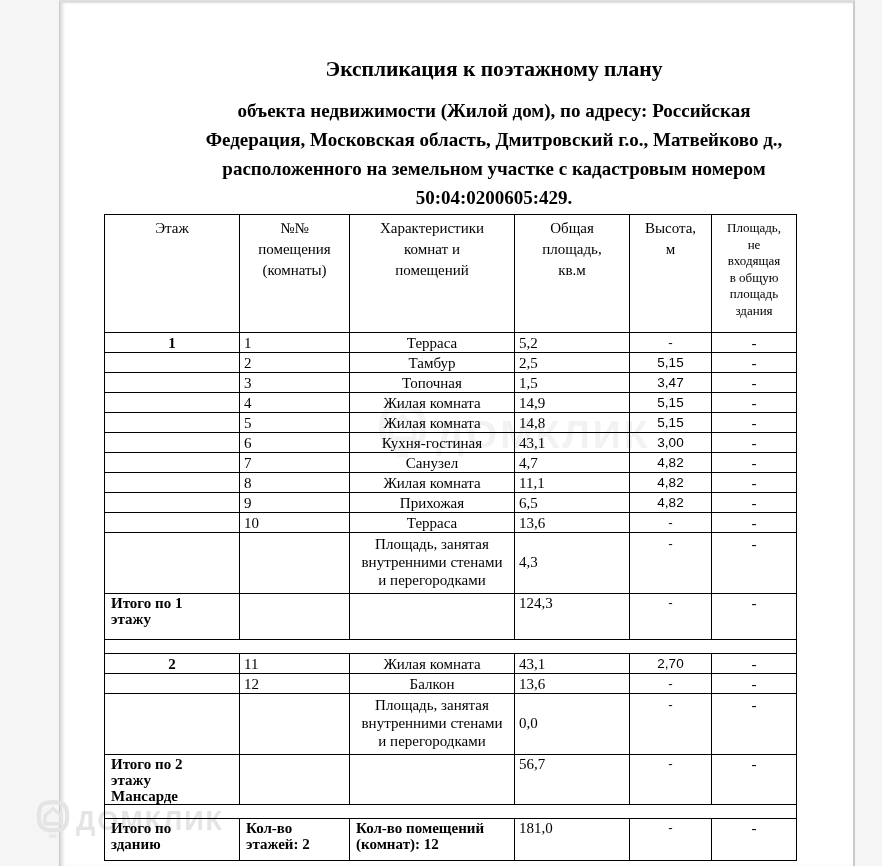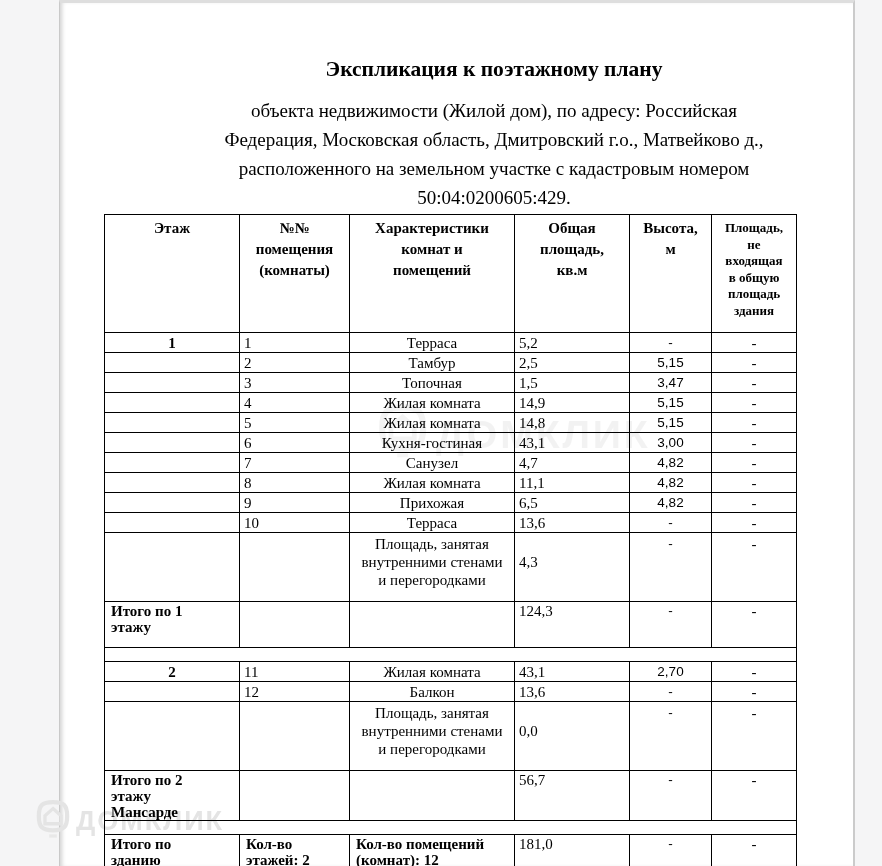--- a/index.html
+++ b/index.html
@@ -51,7 +51,7 @@
     margin: 14px 0 0 0;
     font-size: 19px;
     line-height: 29px;
-    font-weight: normal;
+    font-weight: bold;
     white-space: pre-line;
   }
 

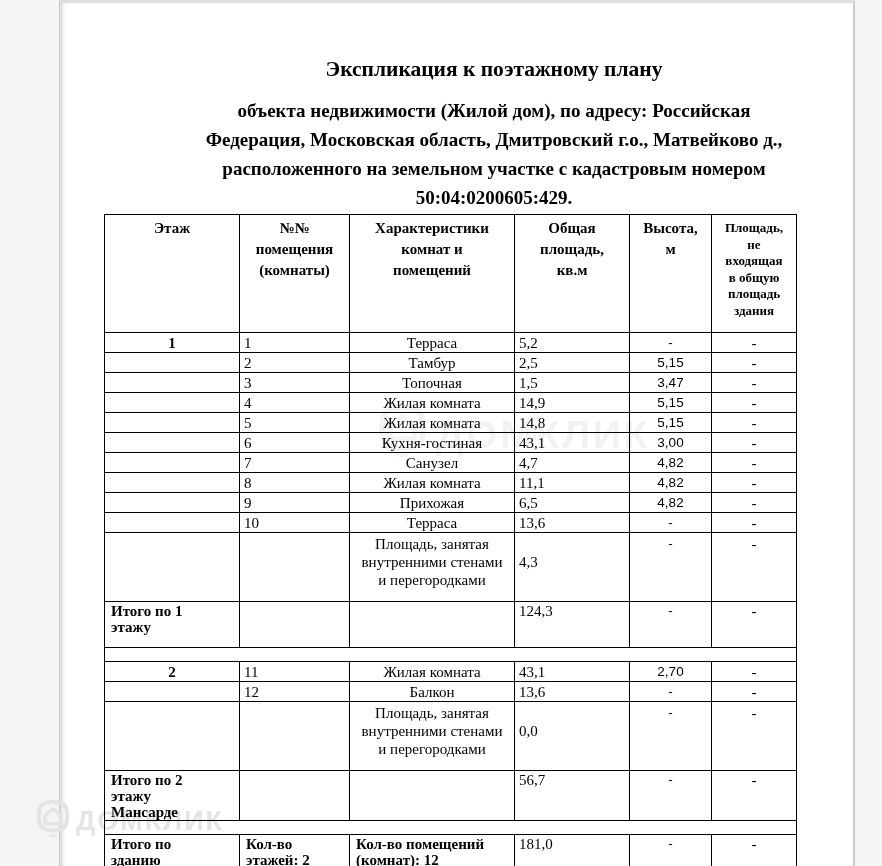--- a/index.html
+++ b/index.html
@@ -102,7 +102,7 @@
   .explication thead th {
     height: 112px;
     vertical-align: top;
-    font-weight: bold;
+    font-weight: normal;
     white-space: pre-line;
     line-height: 21px;
     padding-top: 3px;

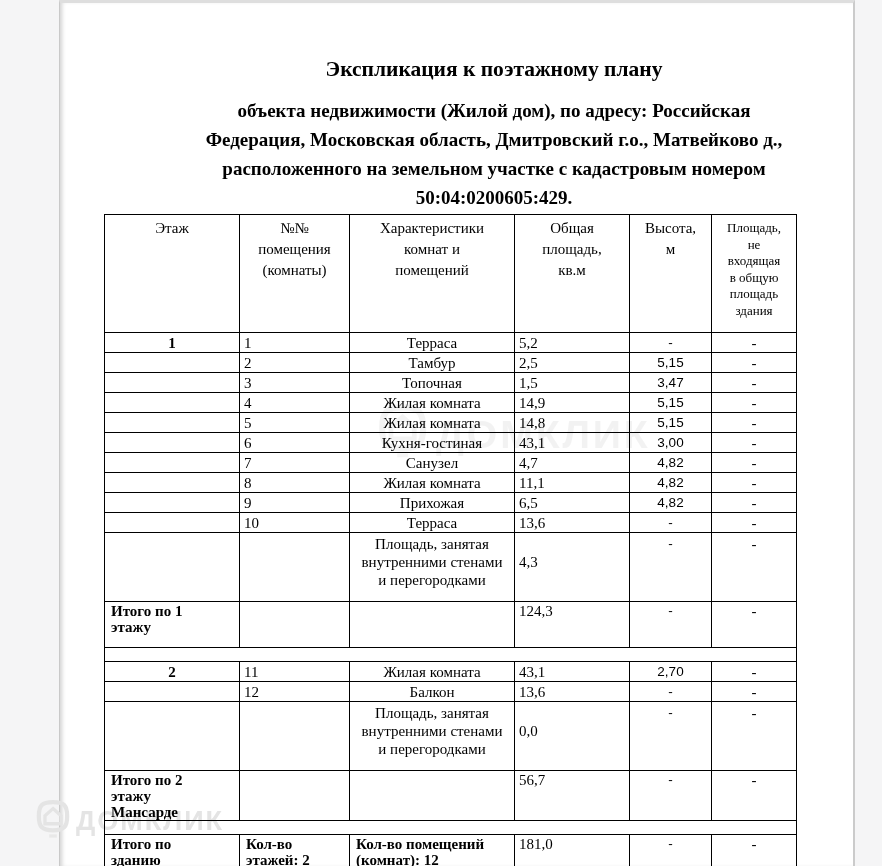--- a/index.html
+++ b/index.html
@@ -130,7 +130,7 @@
     vertical-align: top;
     line-height: 18px;
     padding-top: 2px;
-    padding-bottom: 12px;
+    padding-bottom: 4px;
   }
   .row-walls .c-name { white-space: pre-line; height: 52px; }
   .row-walls .c-area { vertical-align: middle; margin-top: 16px; }

